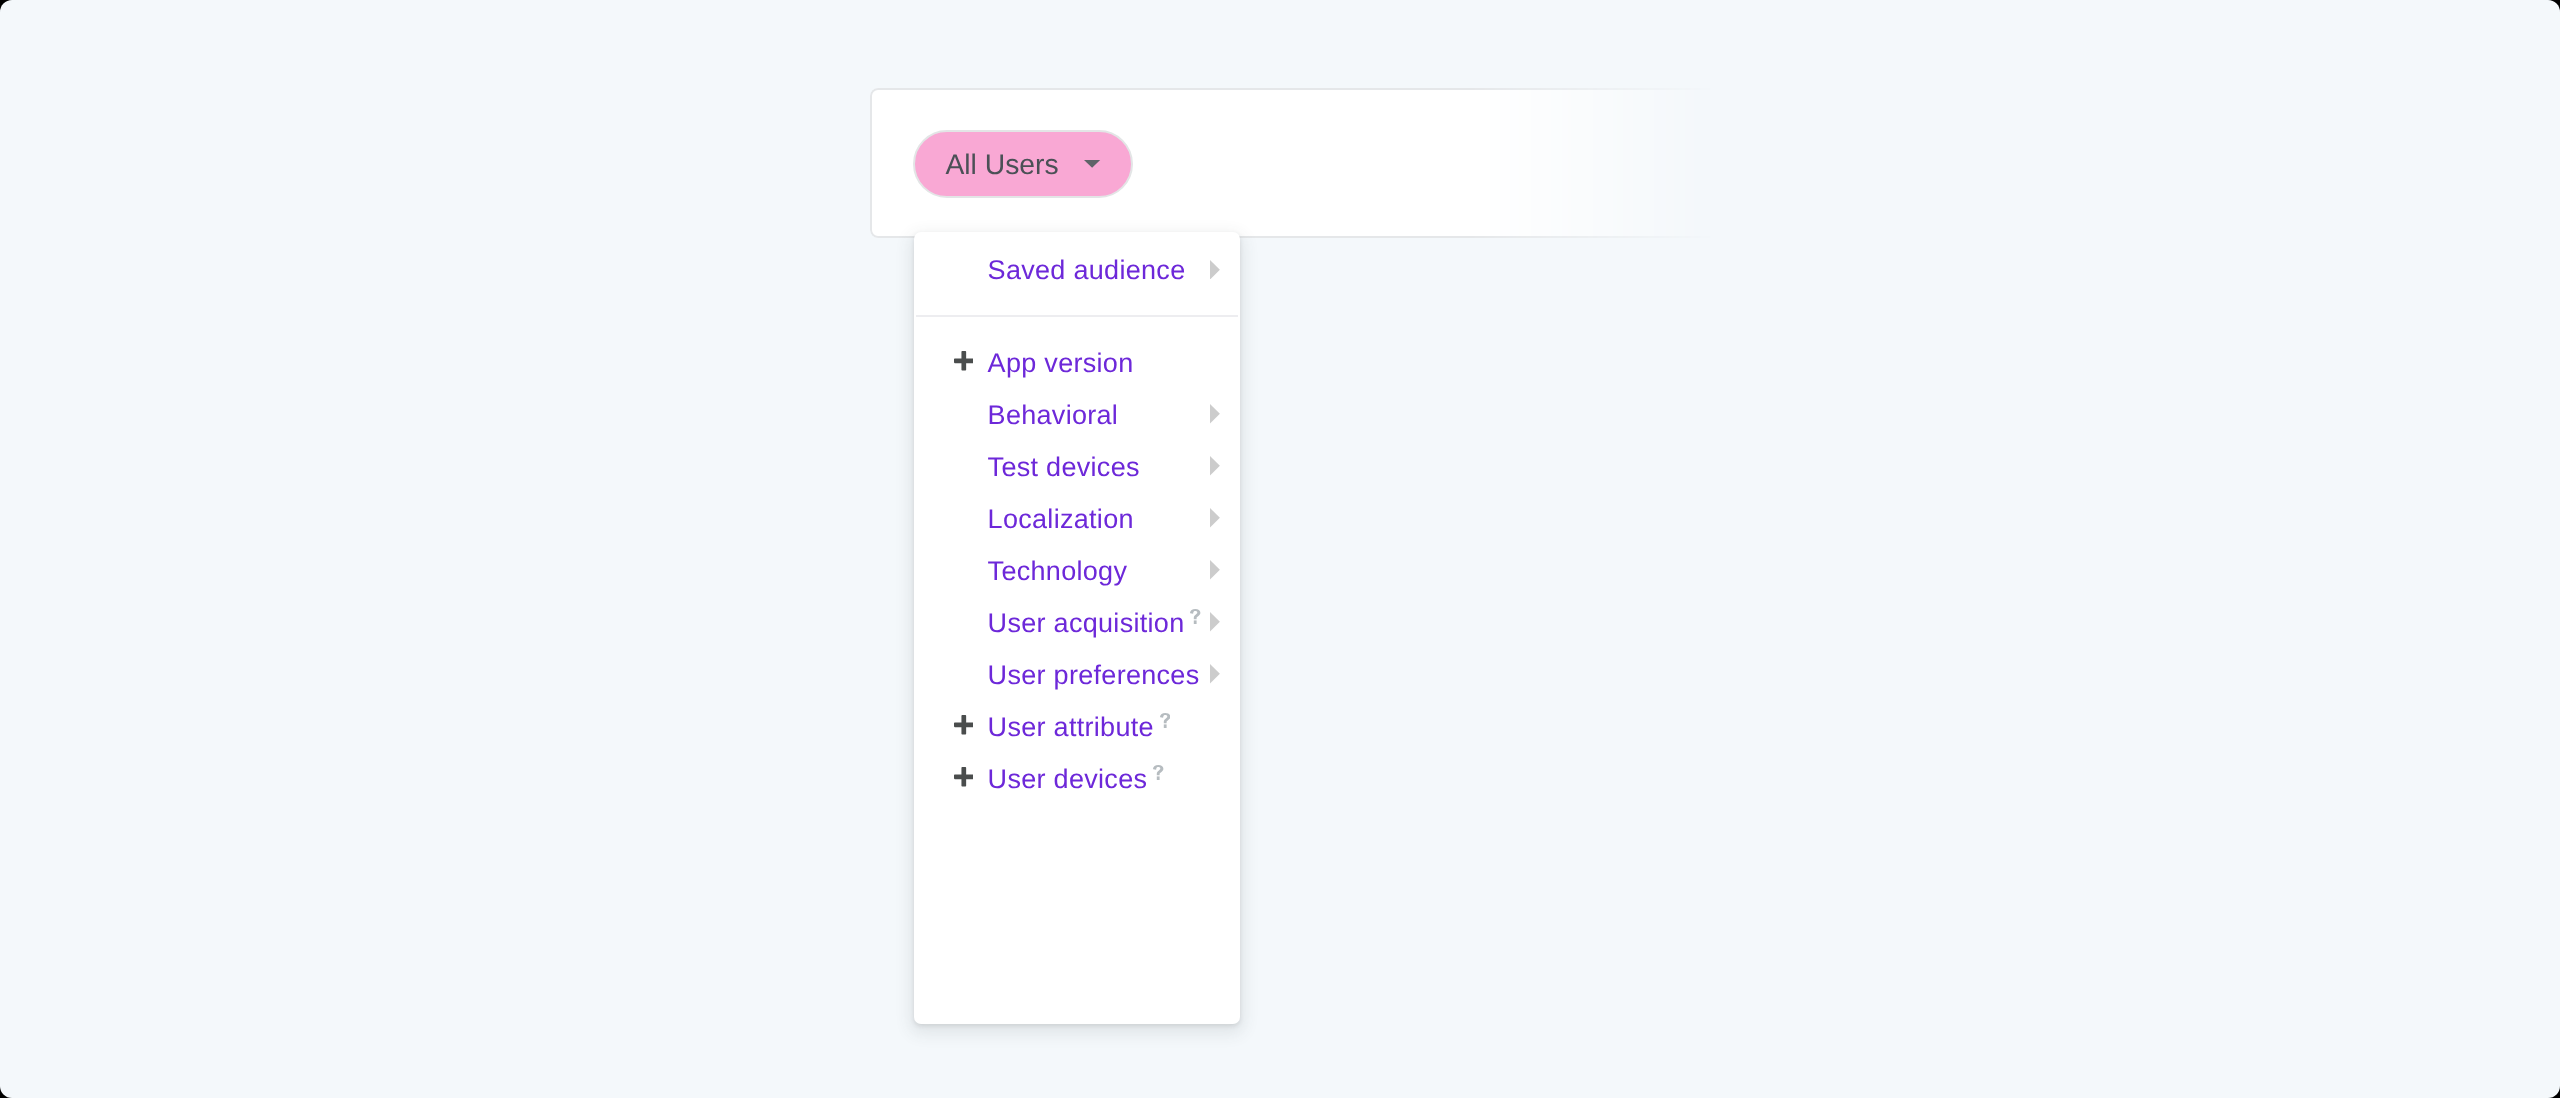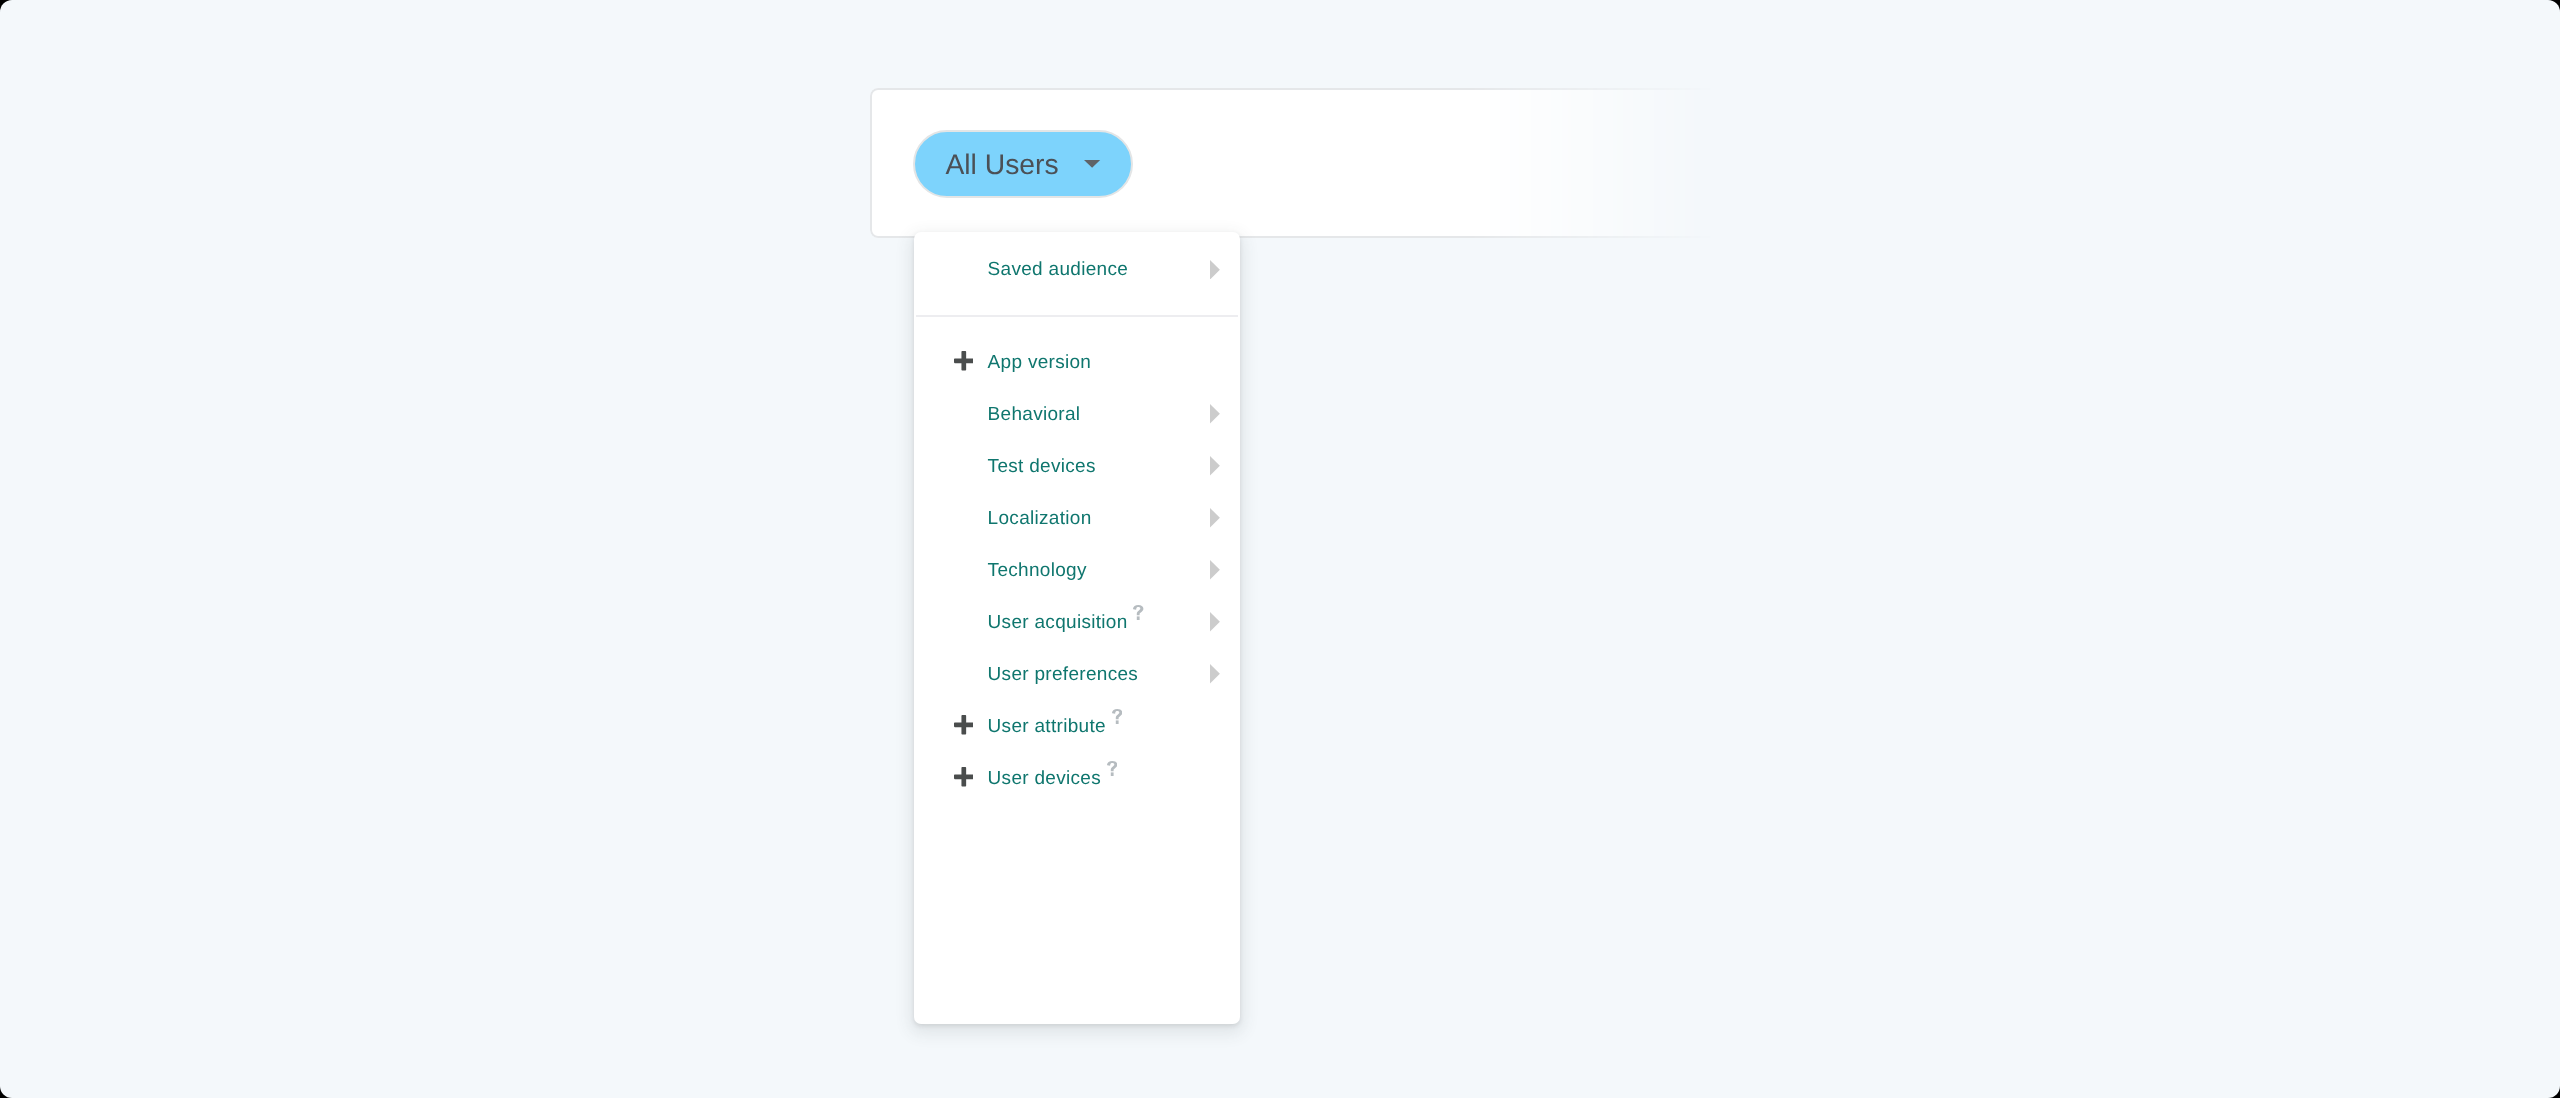--- a/index.html
+++ b/index.html
@@ -19,7 +19,7 @@
 
   
   .pill{position:absolute;left:913.2px;top:129.6px;width:220.4px;height:68.2px;box-sizing:border-box;will-change:transform;
-      background:#7dd3fc;border:2px solid #e3e5e6;border-radius:34px;cursor:pointer;}
+      background:#f9a8d4;border:2px solid #e3e5e6;border-radius:34px;cursor:pointer;}
   .pill-label{position:absolute;left:30.4px;top:-2.1px;height:68px;line-height:68px;
       font-size:28.3px;color:#4b5056;}
   .pill-caret{position:absolute;left:169.4px;top:28.4px;width:16.2px;height:7.8px;line-height:0;}

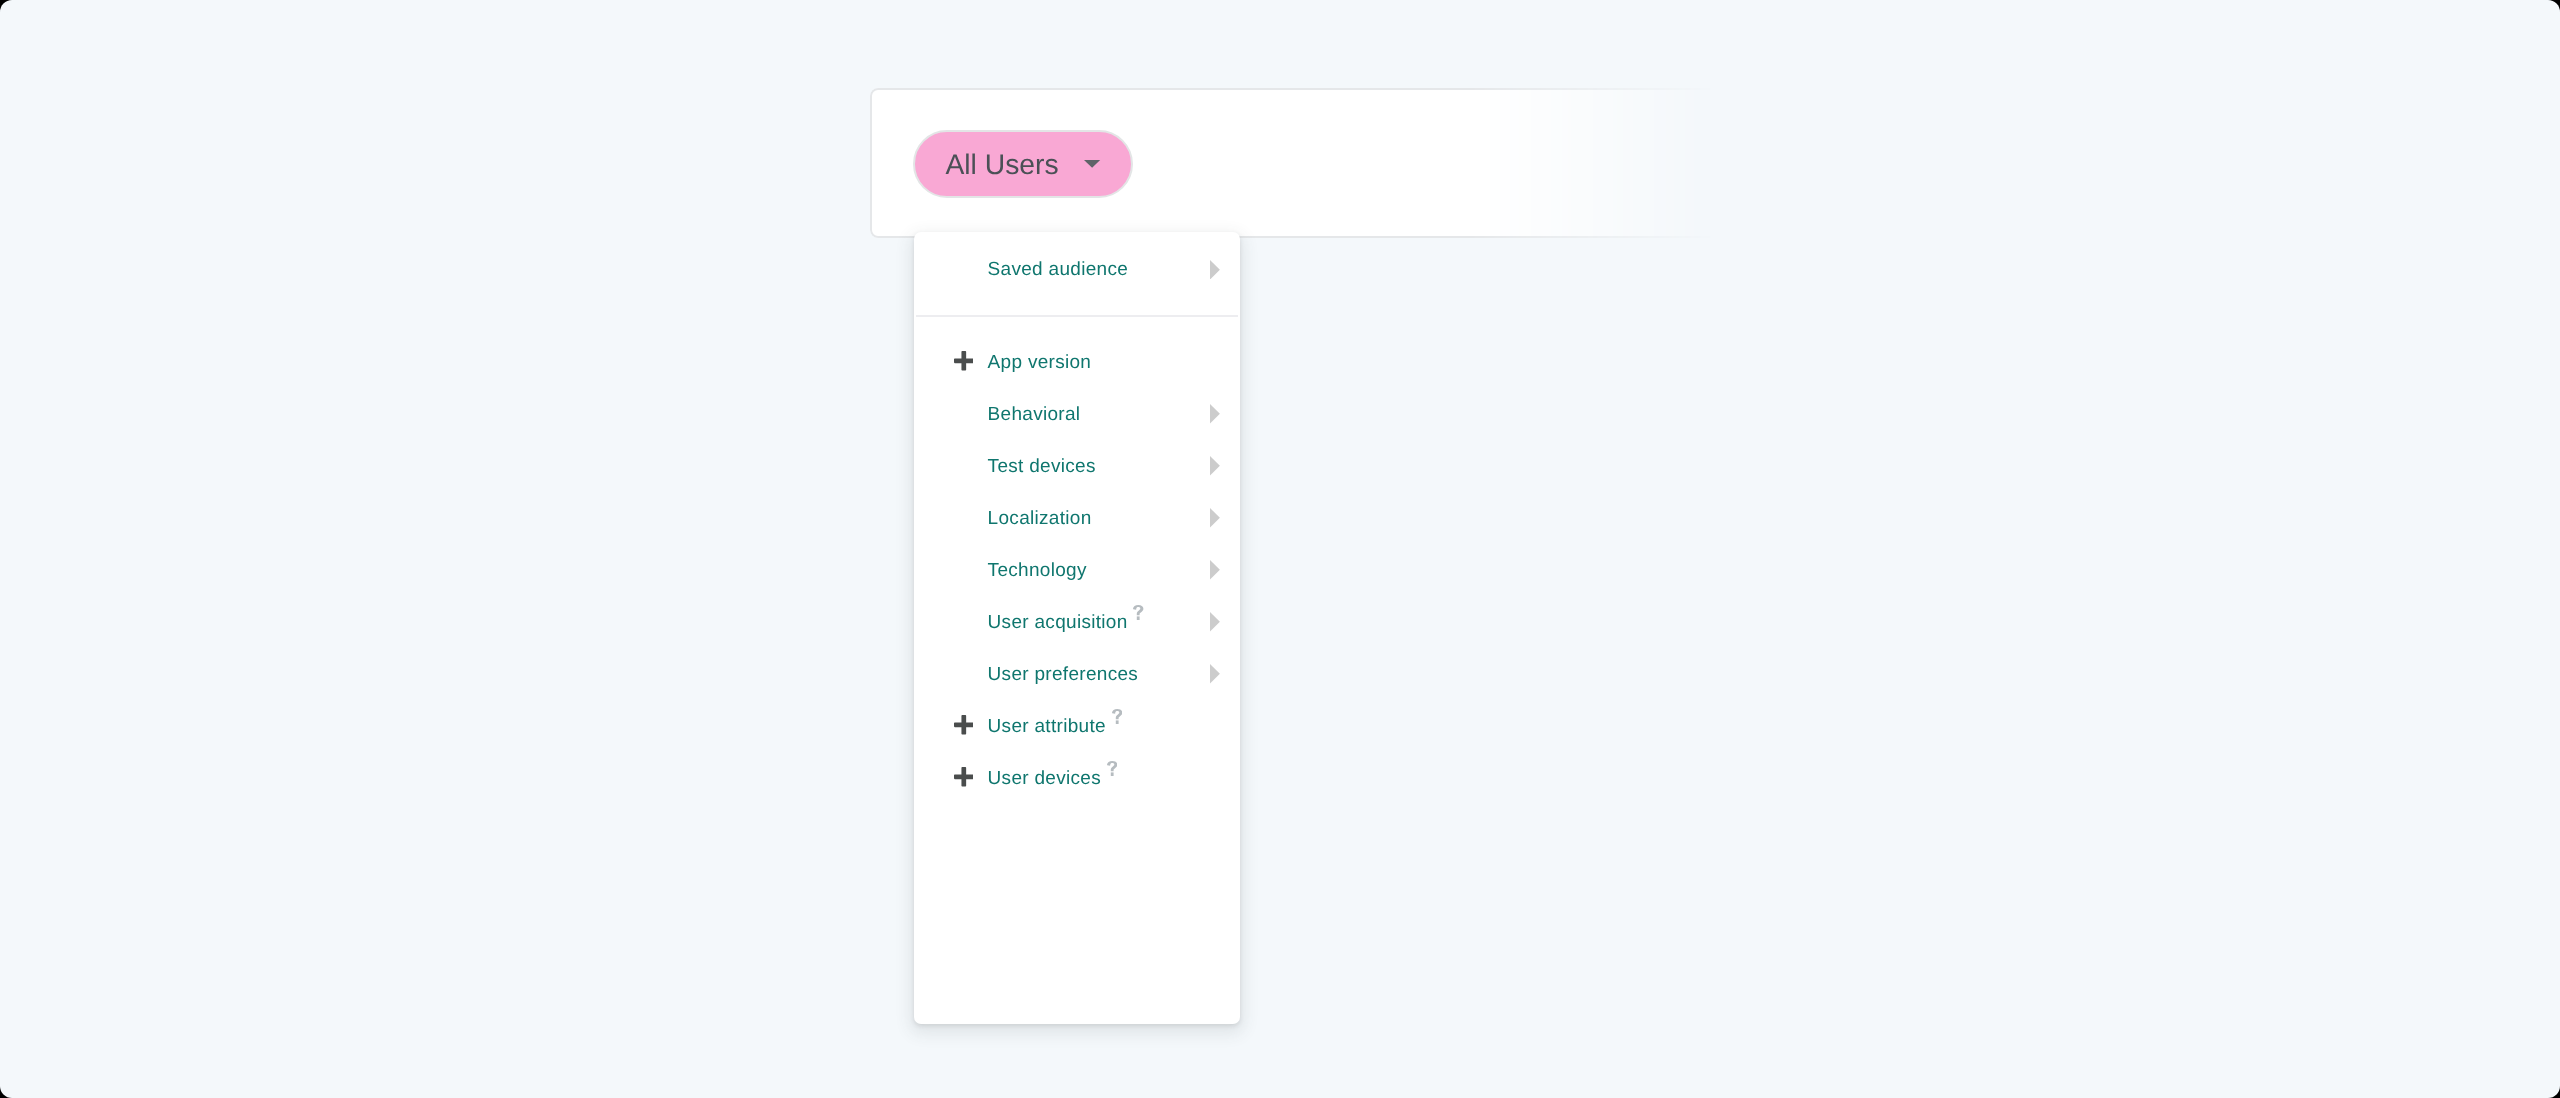--- a/index.html
+++ b/index.html
@@ -32,7 +32,7 @@
   .menu-pad{padding-top:12.3px;}
   .mi{position:relative;height:52px;}
   .mi-text{position:absolute;left:73.6px;top:0;height:52px;line-height:52px;white-space:nowrap;
-      font-size:19px;color:#0f766e;letter-spacing:0.3px;}
+      font-size:27px;color:#6d28d9;letter-spacing:0.3px;}
   .plus{position:absolute;left:39.8px;top:14.6px;width:19.6px;height:19.6px;}
   .q{display:inline-block;width:10.6px;height:15px;position:relative;top:-7.5px;margin-left:5.7px;line-height:0;}
   .q svg{display:block;}

